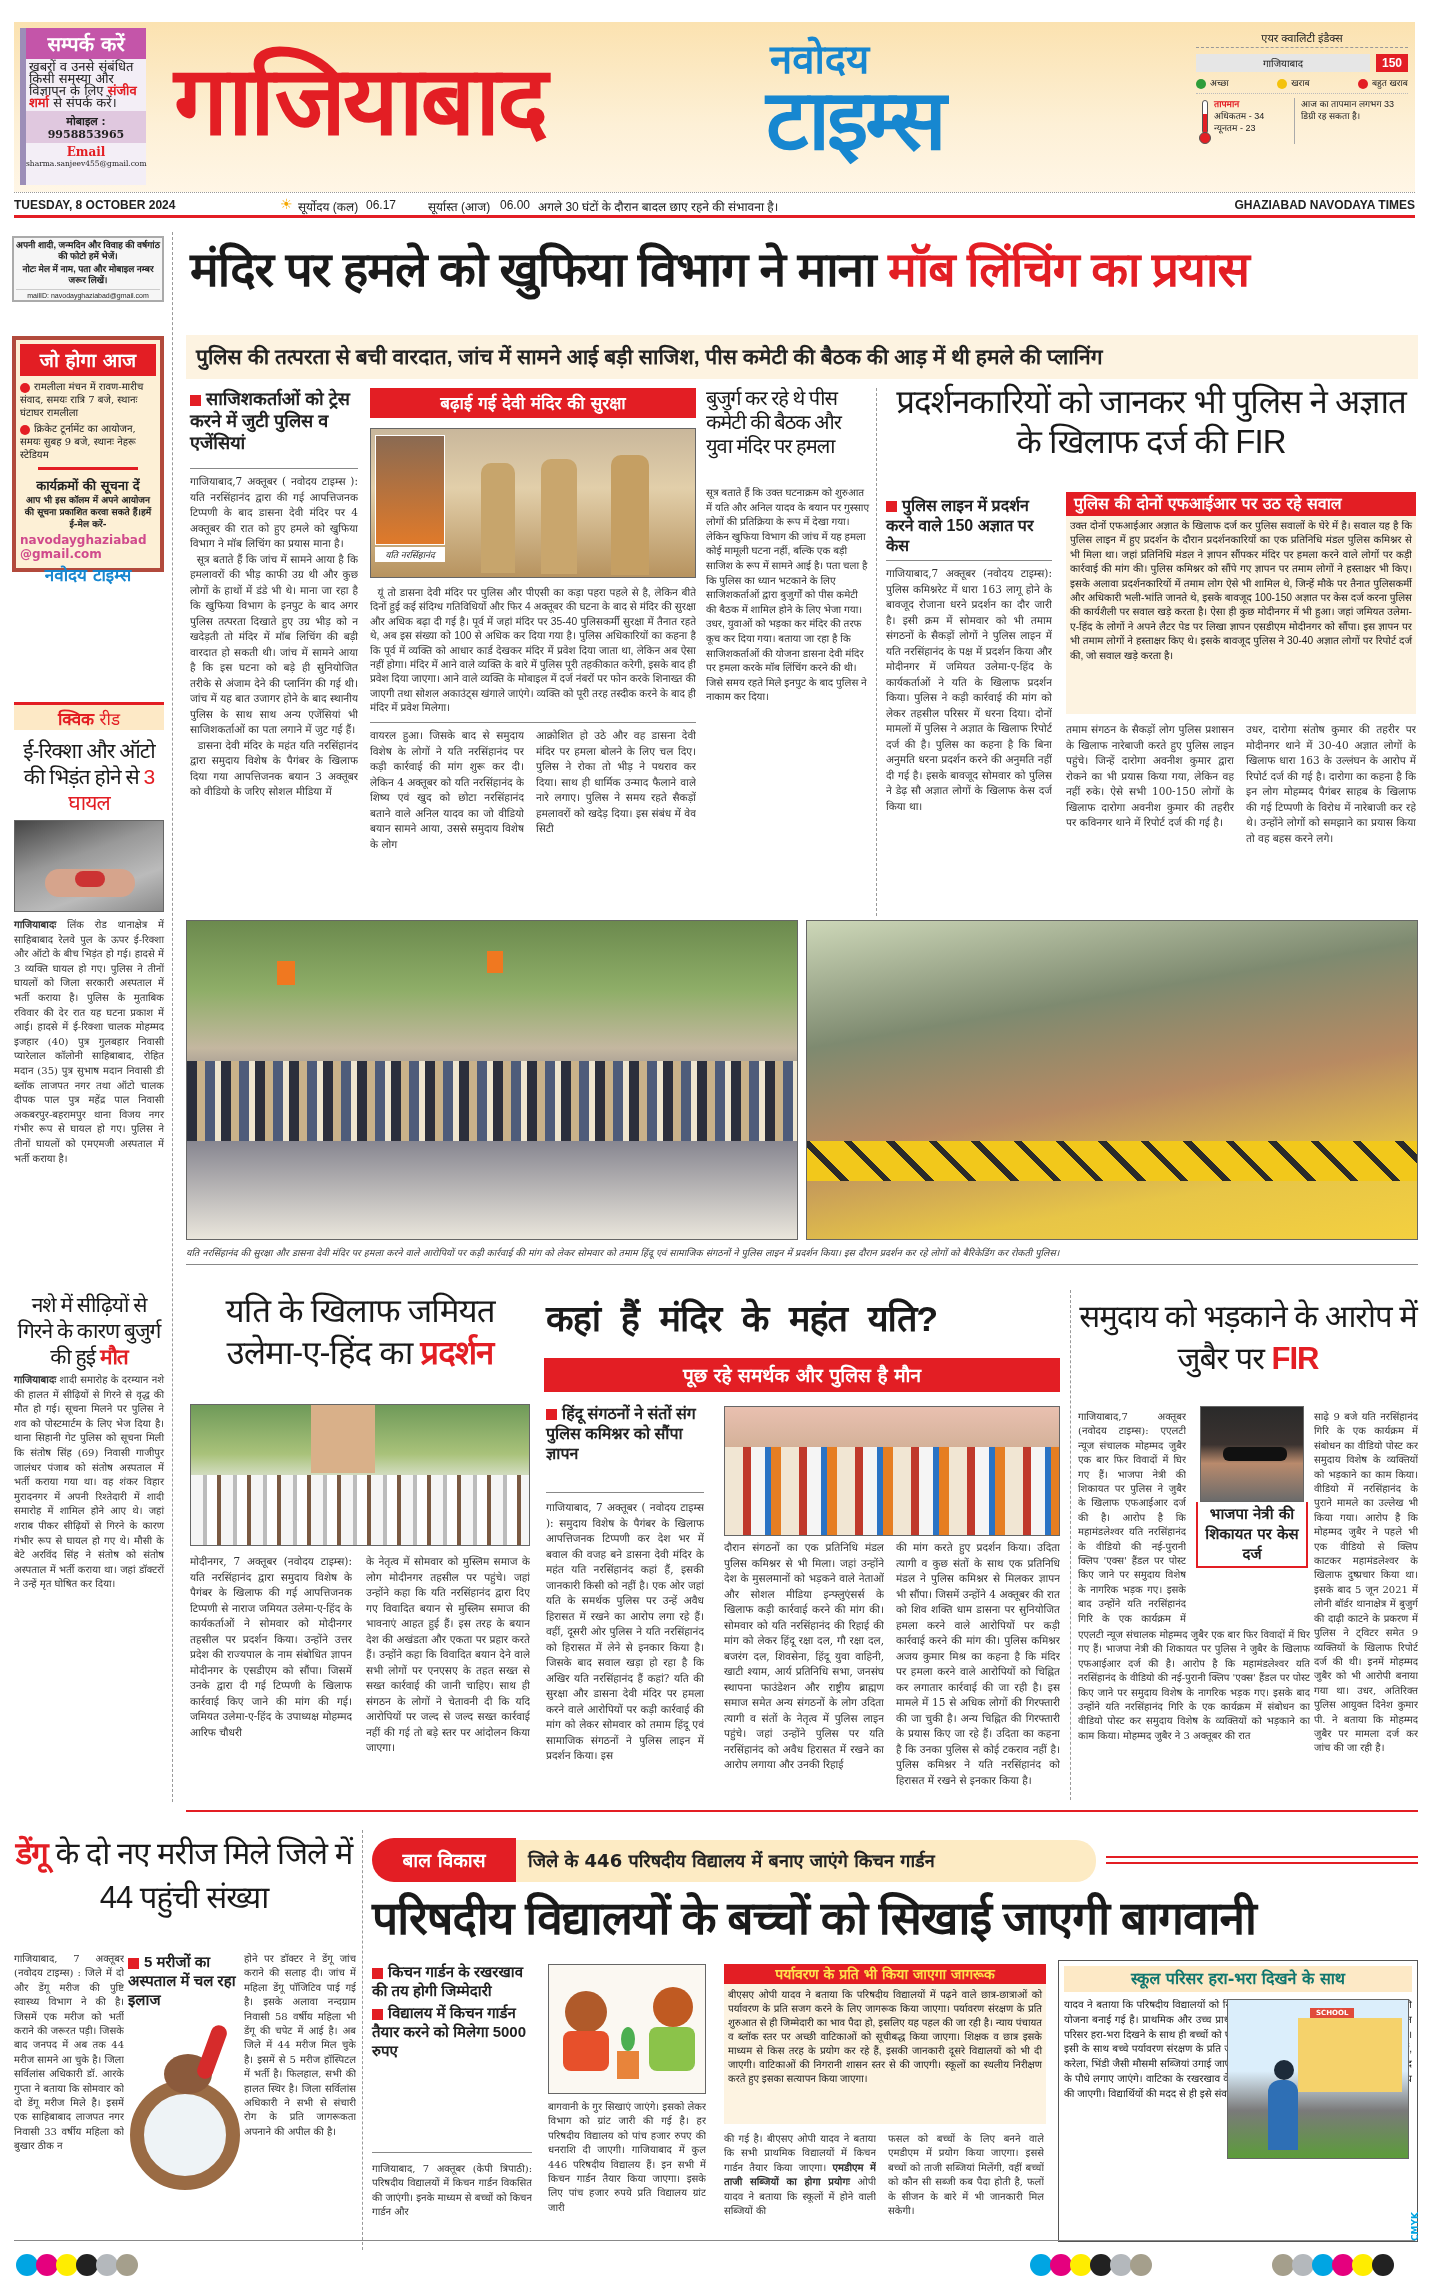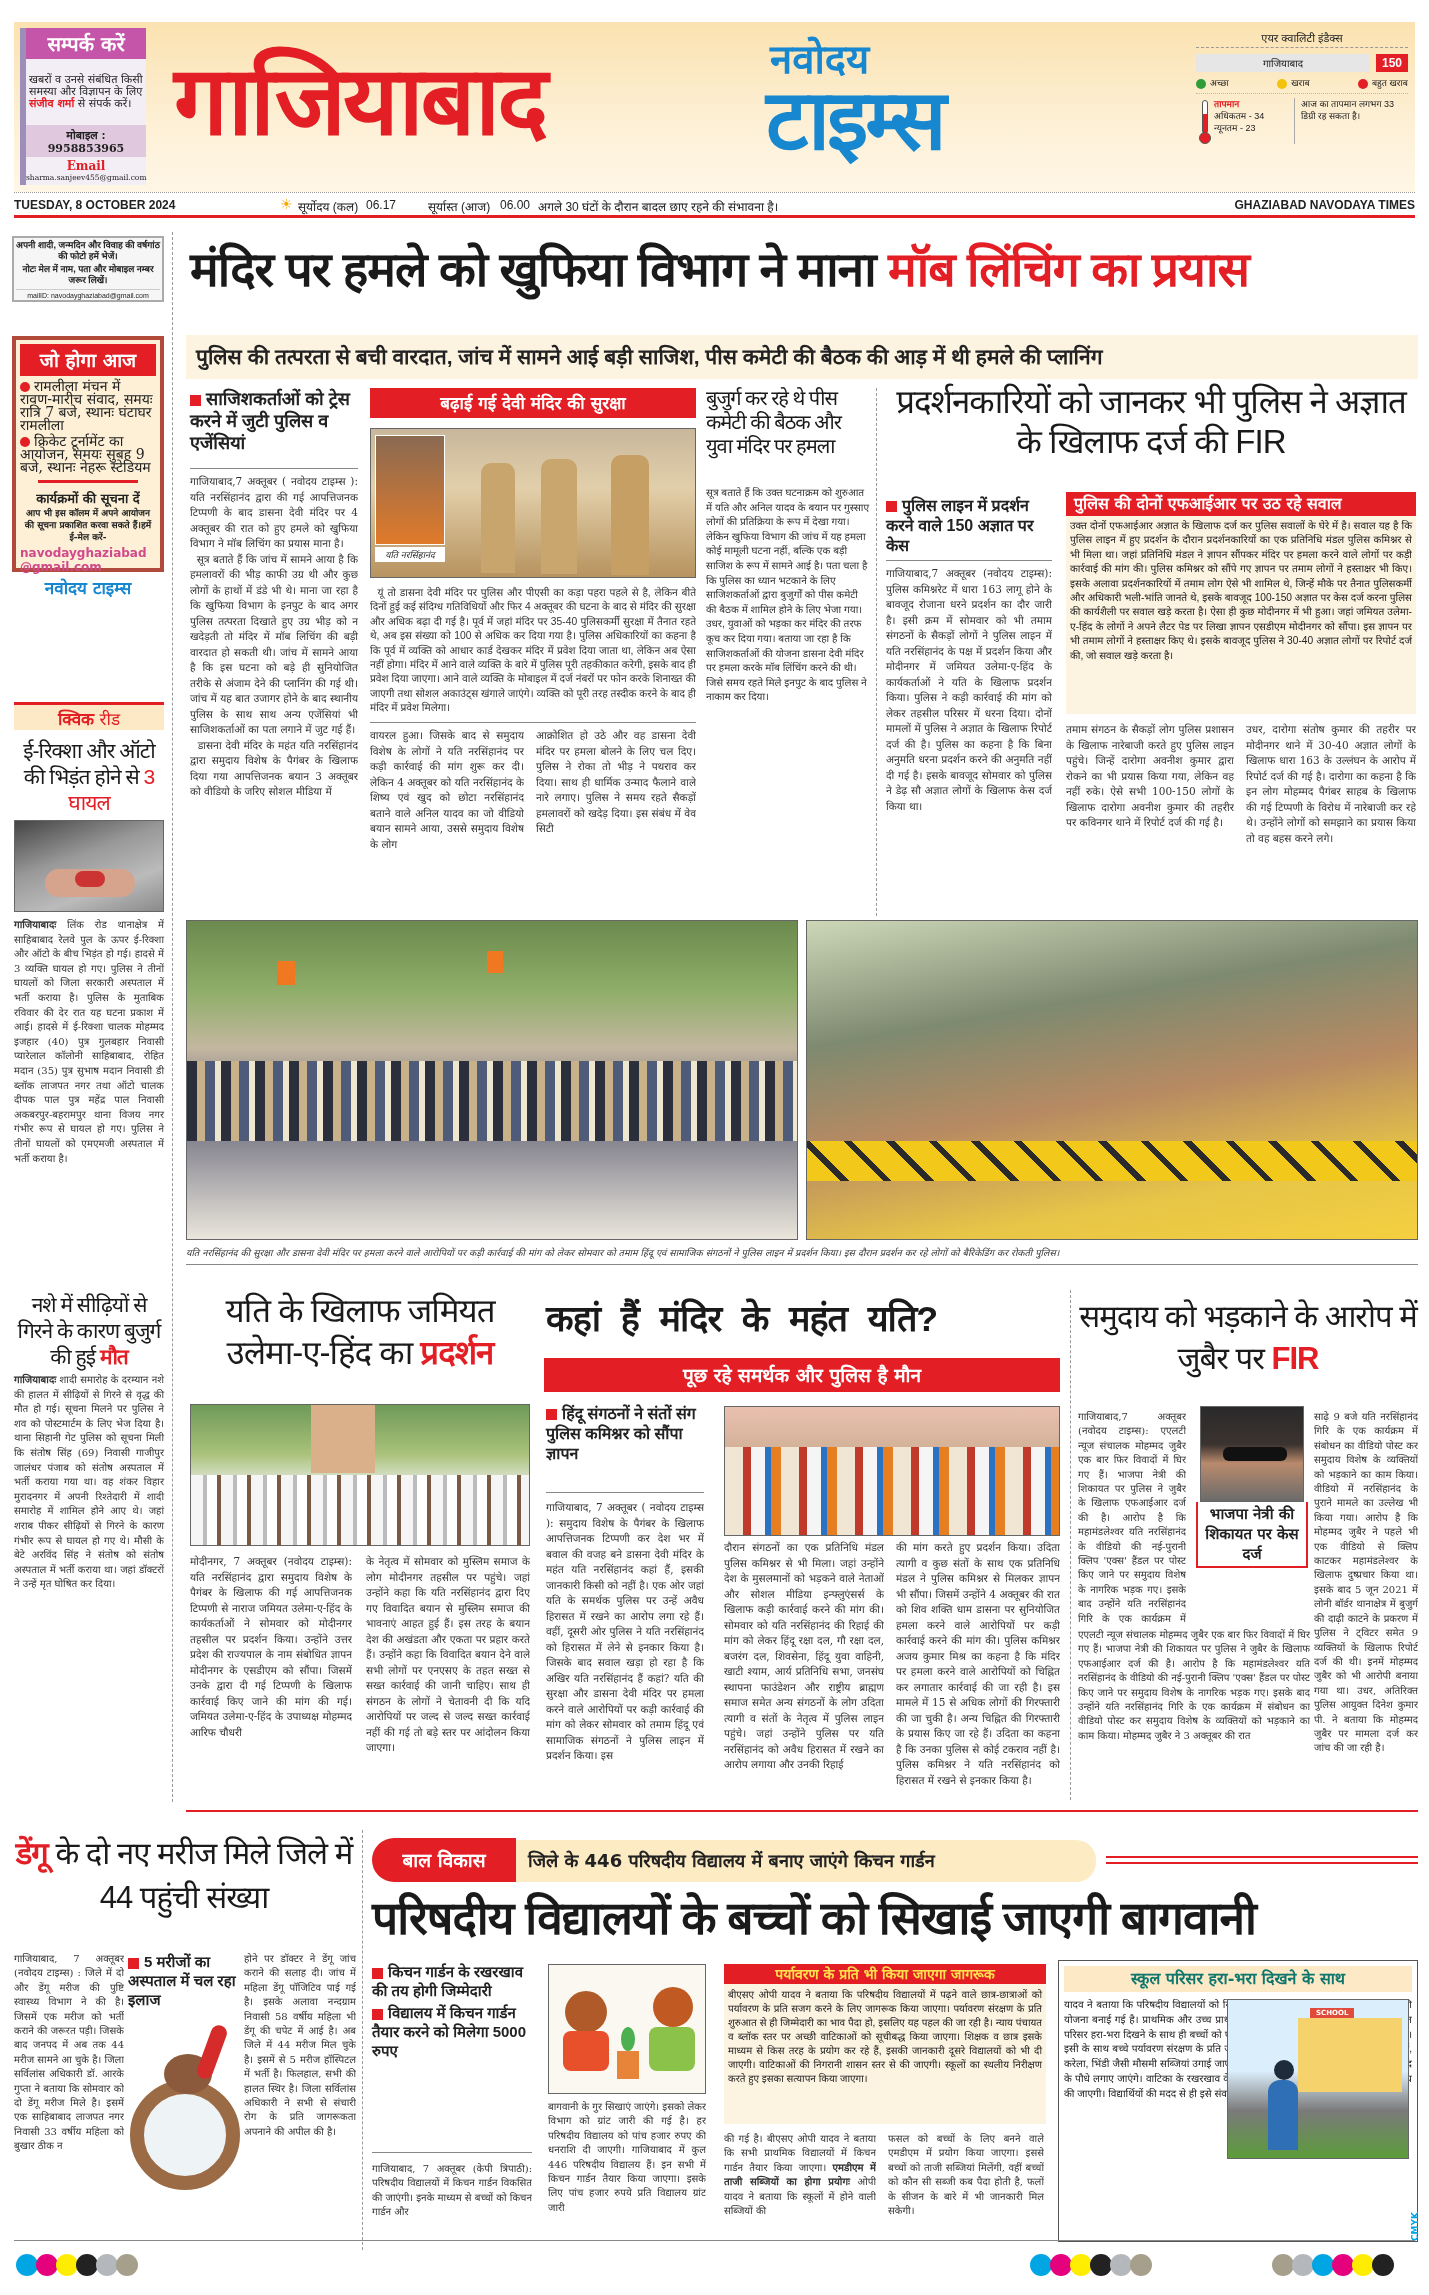--- a/index.html
+++ b/index.html
@@ -24,7 +24,7 @@
 
   <div class="abs" style="left:6px;top:6px;width:126px;height:157px;background:#f3eef6;border-left:6px solid #9c8eb8;font-family:'DejaVu Serif',serif">
     <div style="background:#c455a9;color:#fff;font-weight:bold;font-size:20px;text-align:center;padding:2px 0">सम्पर्क करें</div>
-    <div style="font-size:11px;line-height:12px;padding:15px 3px">
+    <div style="font-size:13px;line-height:12px;padding:2px 3px">
       <span>खबरों व उनसे संबंधित किसी समस्या और विज्ञापन के लिए</span>
       <span class="red" style="font-weight:bold">संजीव शर्मा</span>
       <span>से संपर्क करें।</span>

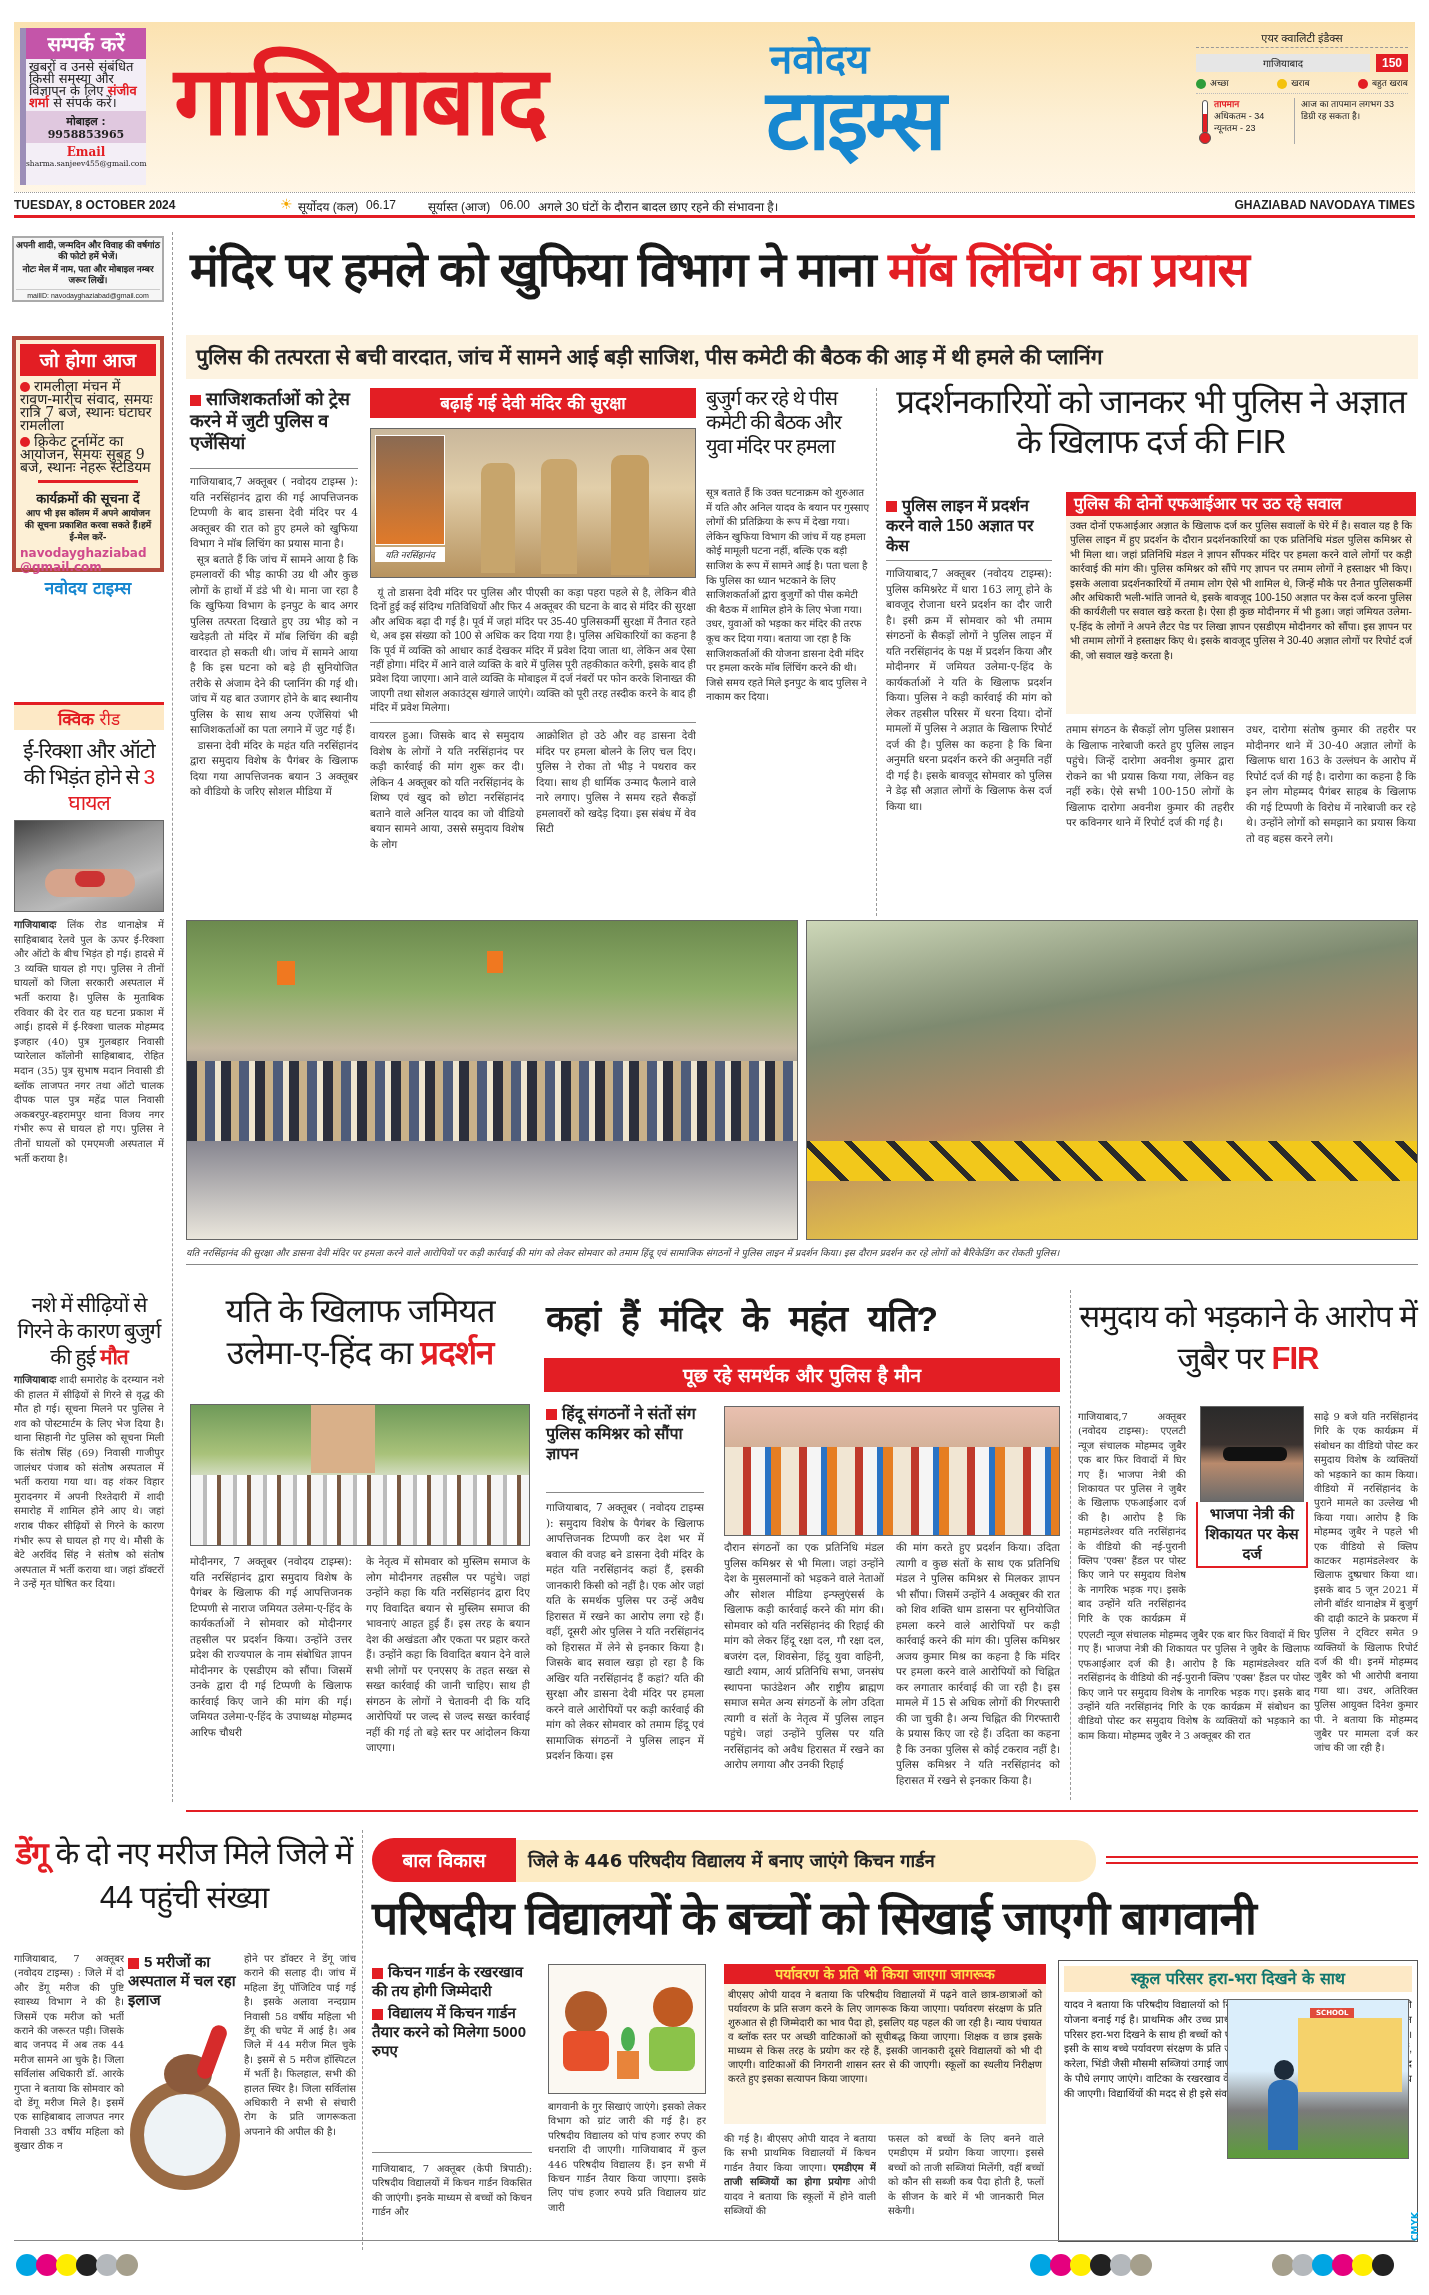--- a/index.html
+++ b/index.html
@@ -86,7 +86,7 @@
 
 <div class="abs" style="left:12px;top:336px;width:152px;height:236px;border:4px solid #b24a3c;background:#fdf0d6;padding:4px">
   <div class="redbg" style="text-align:center;font-weight:bold;font-size:19px;padding:3px 0">जो होगा आज</div>
-  <div style="font-family:'DejaVu Serif',serif;font-size:14px;line-height:13px;margin-top:4px">
+  <div style="font-family:'DejaVu Serif',serif;font-size:10px;line-height:13px;margin-top:4px">
     <div><span class="dot" style="background:#e31e24"></span><span>रामलीला मंचन में रावण-मारीच संवाद, समयः रात्रि 7 बजे, स्थानः घंटाघर रामलीला</span></div>
     <div style="margin-top:3px"><span class="dot" style="background:#e31e24"></span><span>क्रिकेट टूर्नामेंट का आयोजन, समयः सुबह 9 बजे, स्थानः नेहरू स्टेडियम</span></div>
   </div>

